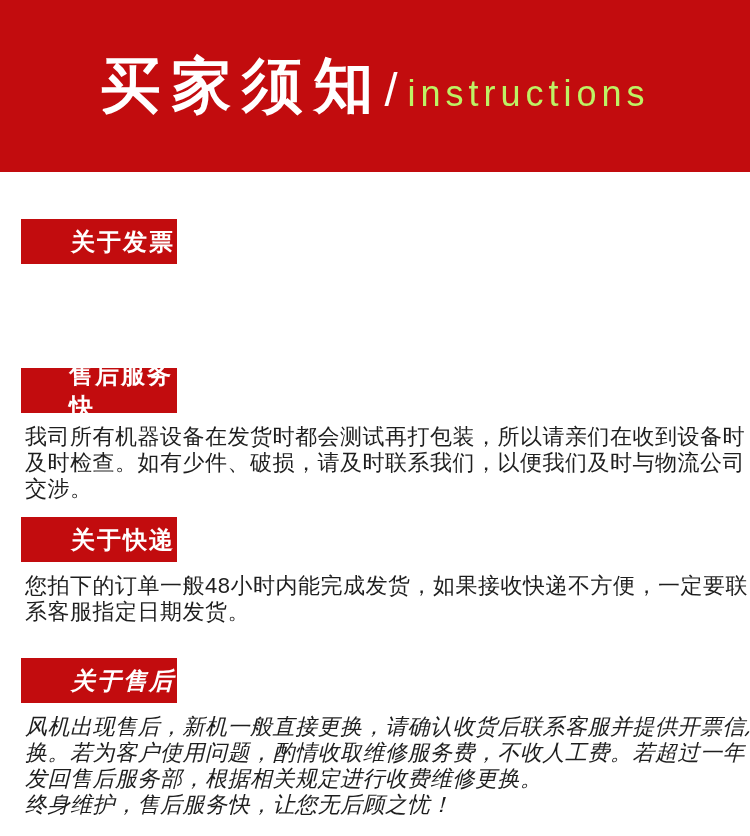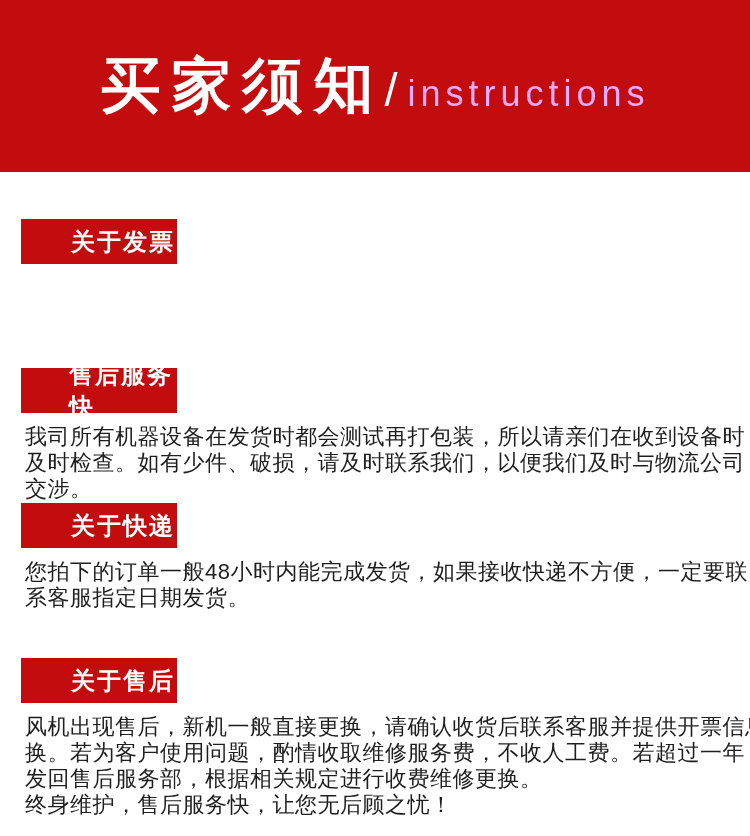--- a/index.html
+++ b/index.html
@@ -37,7 +37,7 @@
     line-height: 1;
   }
   .title-en {
-    color: #f0abfc;
+    color: #bef264;
     font-size: 36px;
     font-weight: 400;
     letter-spacing: 5px;

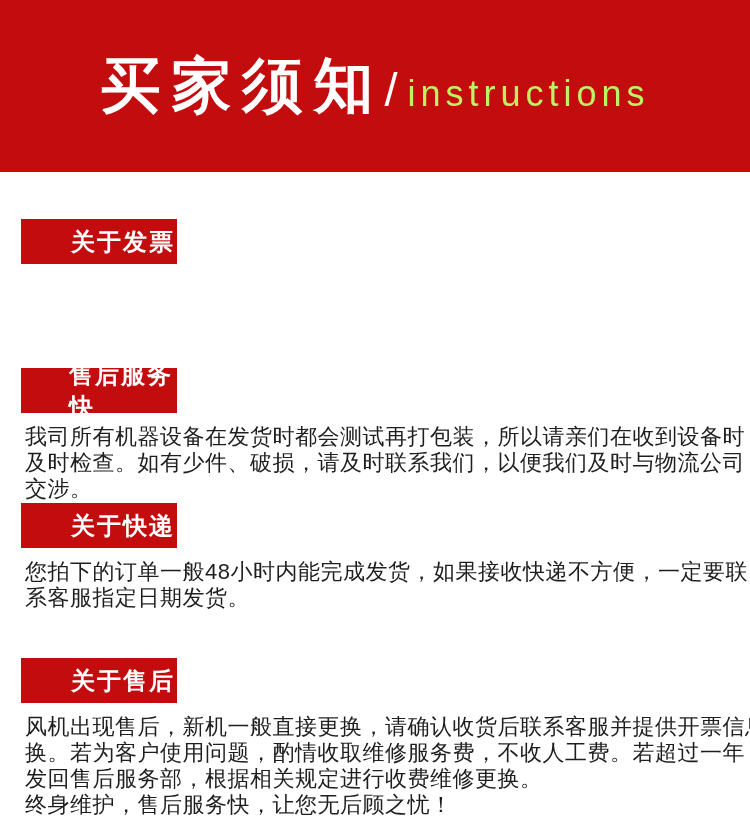--- a/index.html
+++ b/index.html
@@ -49,7 +49,7 @@
   .section { position: absolute; left: 0; width: 750px; }
   .section-1 { top: 219px; }
   .section-2 { top: 368px; }
-  .section-3 { top: 503px; }
+  .section-3 { top: 517px; }
   .section-4 { top: 658px; }
 
   .badge {

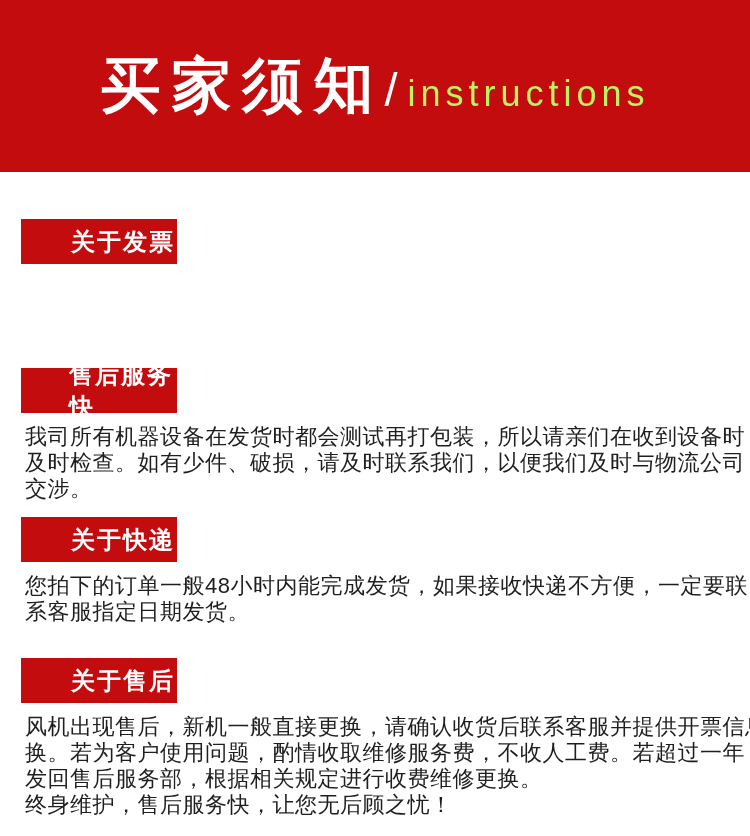--- a/index.html
+++ b/index.html
@@ -50,7 +50,7 @@
   .section-1 { top: 219px; }
   .section-2 { top: 368px; }
   .section-3 { top: 517px; }
-  .section-4 { top: 658px; }
+  .section-4 { top: 658px; font-style: italic; }
 
   .badge {
     margin-left: 21px;

